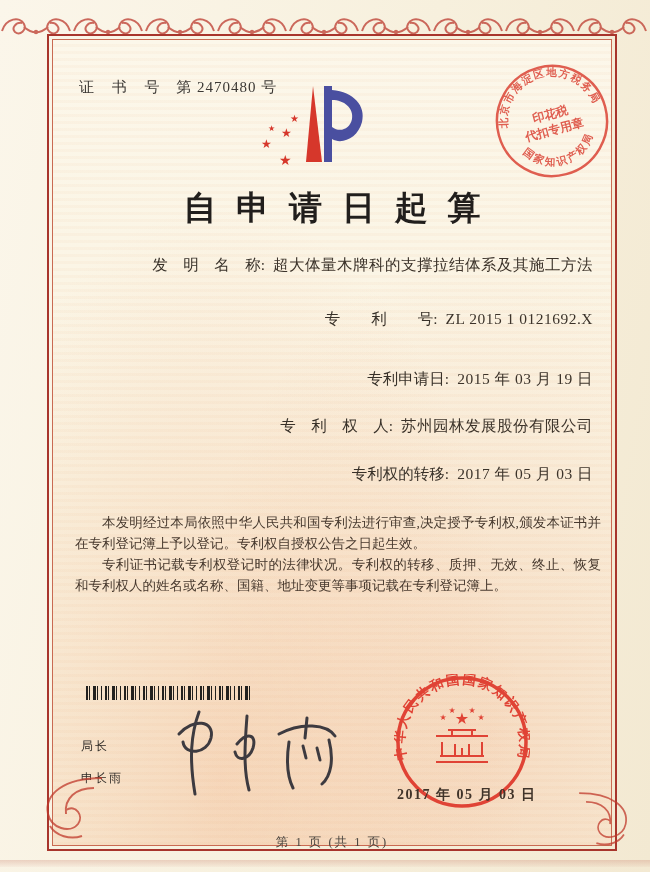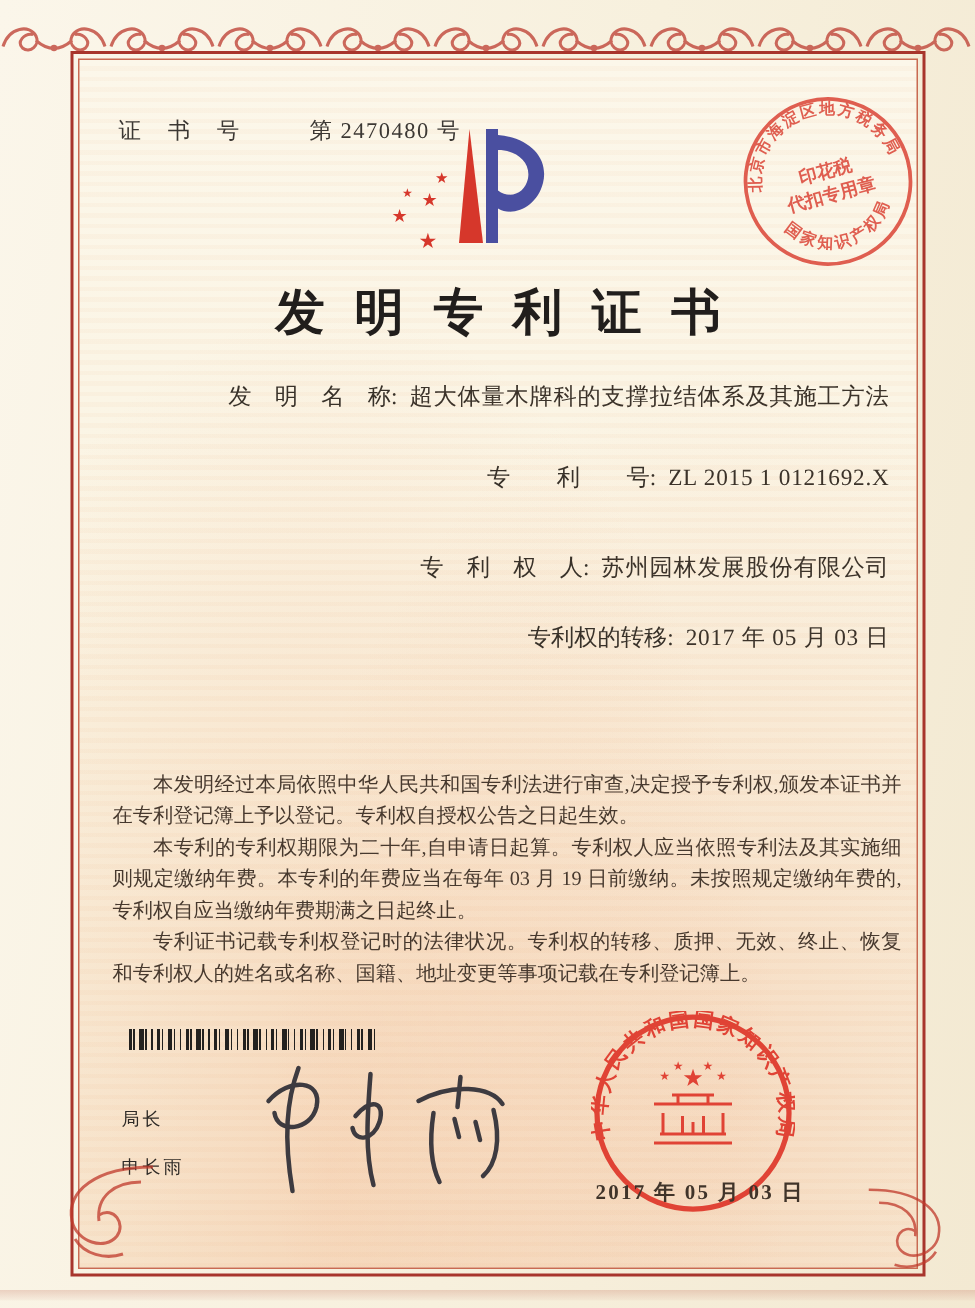--- a/index.html
+++ b/index.html
@@ -23,7 +23,7 @@
       linear-gradient(180deg,#fcf7ea 0%,#faf3e1 55%,#f8edd8 100%);
   }
   .cert-number{position:absolute;left:26px;top:38px;font-size:15px;color:#3c3834;}
-  .cert-number .lbl{letter-spacing:7px;margin-right:16px;}
+  .cert-number .lbl{letter-spacing:7px;margin-right:6px;}
   .cert-number .val{letter-spacing:1px;margin-left:20px;}
   .logo{position:absolute;left:208px;top:42px;}
   .tax-stamp{position:absolute;left:432px;top:14px;transform:rotate(-15deg);opacity:.88;}

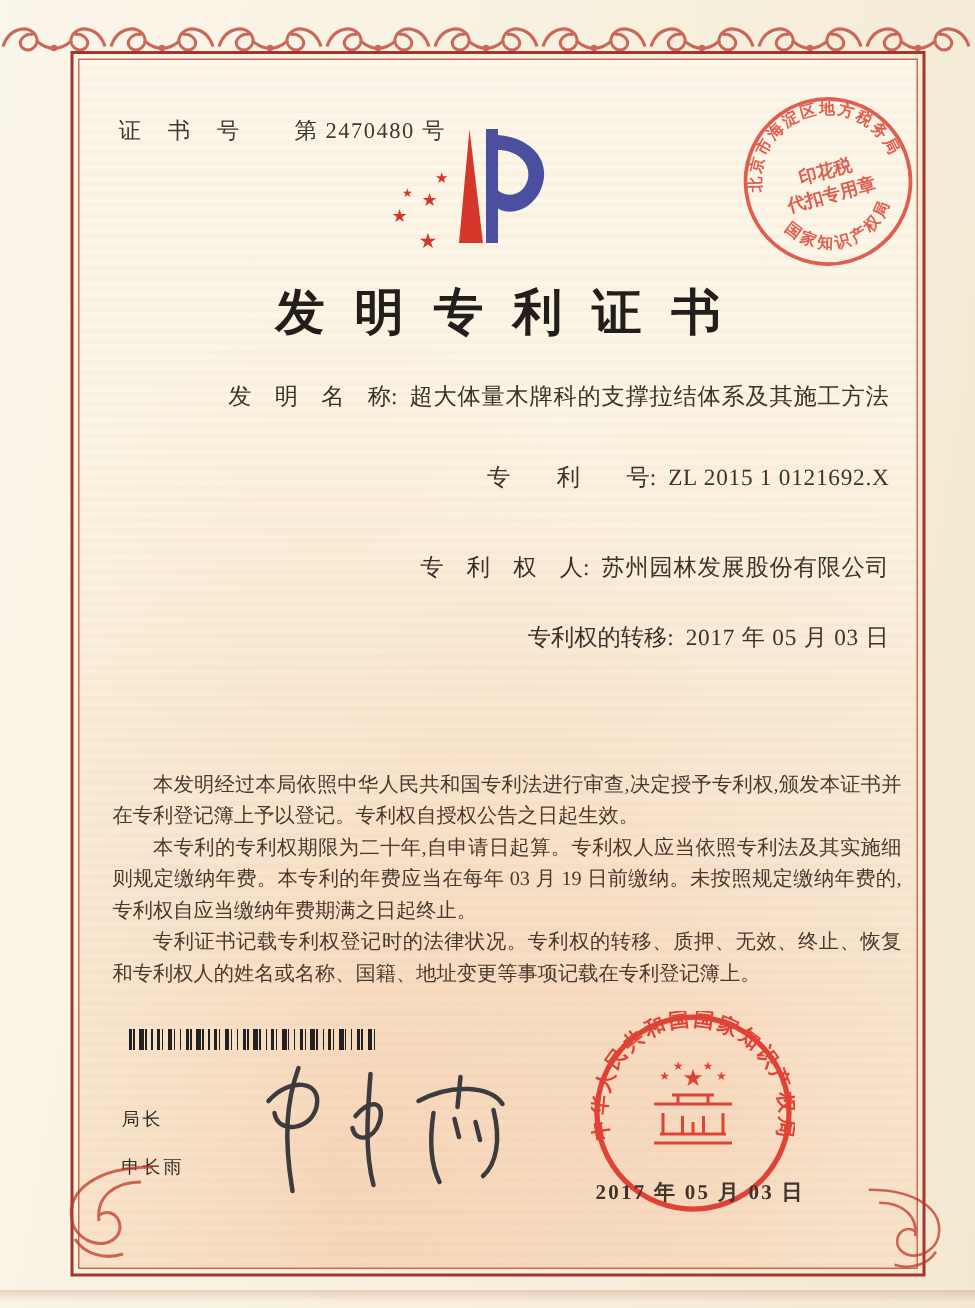--- a/index.html
+++ b/index.html
@@ -24,7 +24,7 @@
   }
   .cert-number{position:absolute;left:26px;top:38px;font-size:15px;color:#3c3834;}
   .cert-number .lbl{letter-spacing:7px;margin-right:6px;}
-  .cert-number .val{letter-spacing:1px;margin-left:20px;}
+  .cert-number .val{letter-spacing:1px;}
   .logo{position:absolute;left:208px;top:42px;}
   .tax-stamp{position:absolute;left:432px;top:14px;transform:rotate(-15deg);opacity:.88;}
   .title{

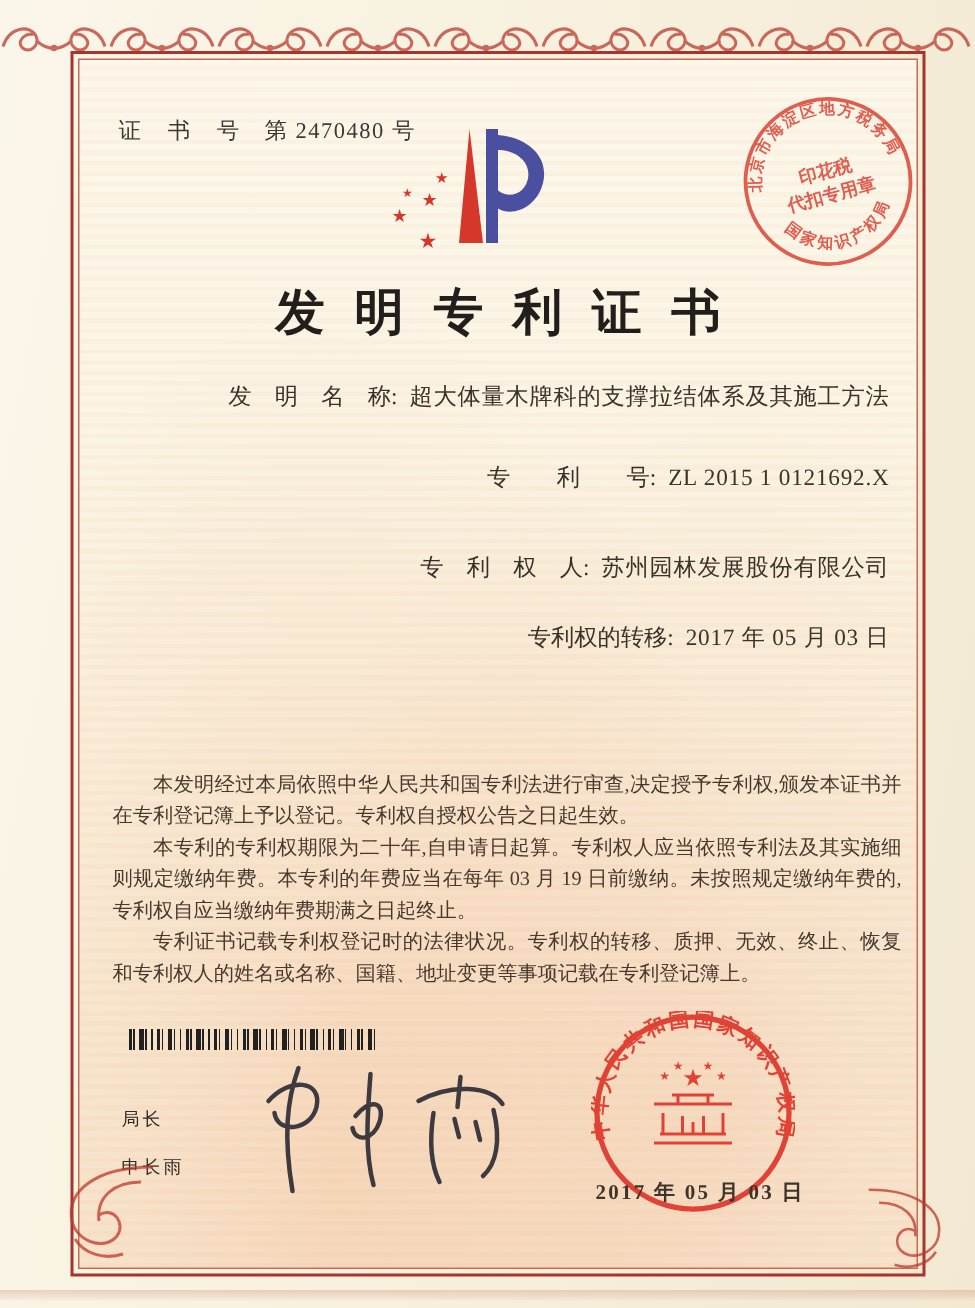--- a/index.html
+++ b/index.html
@@ -127,7 +127,7 @@
         </g>
       </svg>
 
-      <div class="title">发明专利证书</div>
+      <div class="title">自申请日起算</div>
 
       <div class="fields">
         <div class="field-row">

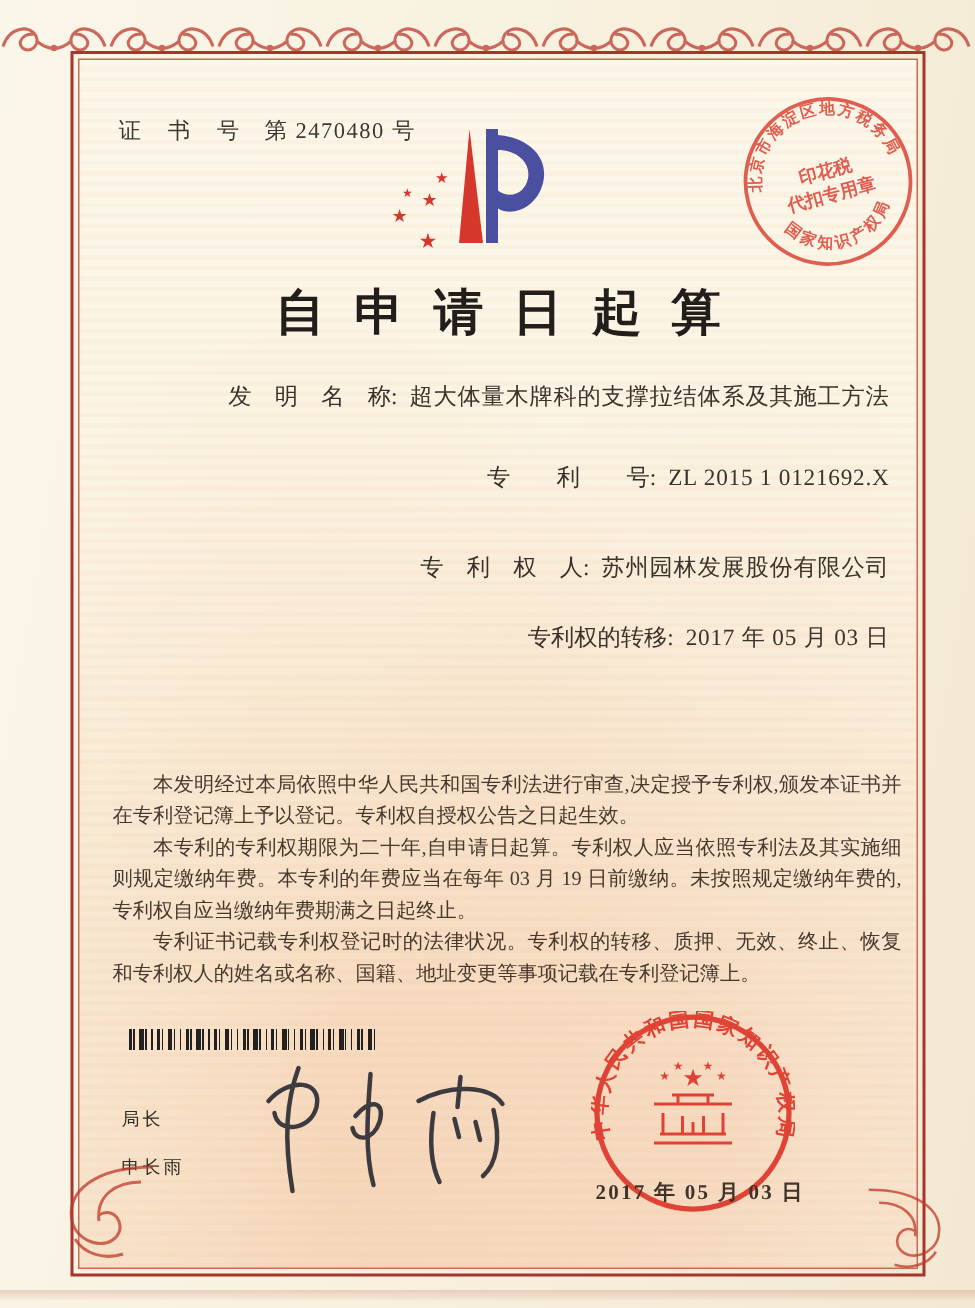--- a/index.html
+++ b/index.html
@@ -135,6 +135,9 @@
         </div>
         <div class="field-row">
           <span class="field-label">专　　利　　号:</span><span class="field-value">ZL 2015 1 0121692.X</span>
+        </div>
+        <div class="field-row">
+          <span class="field-label">专利申请日:</span><span class="field-value">2015 年 03 月 19 日</span>
         </div>
         <div class="field-row">
           <span class="field-label">专　利　权　人:</span><span class="field-value">苏州园林发展股份有限公司</span>

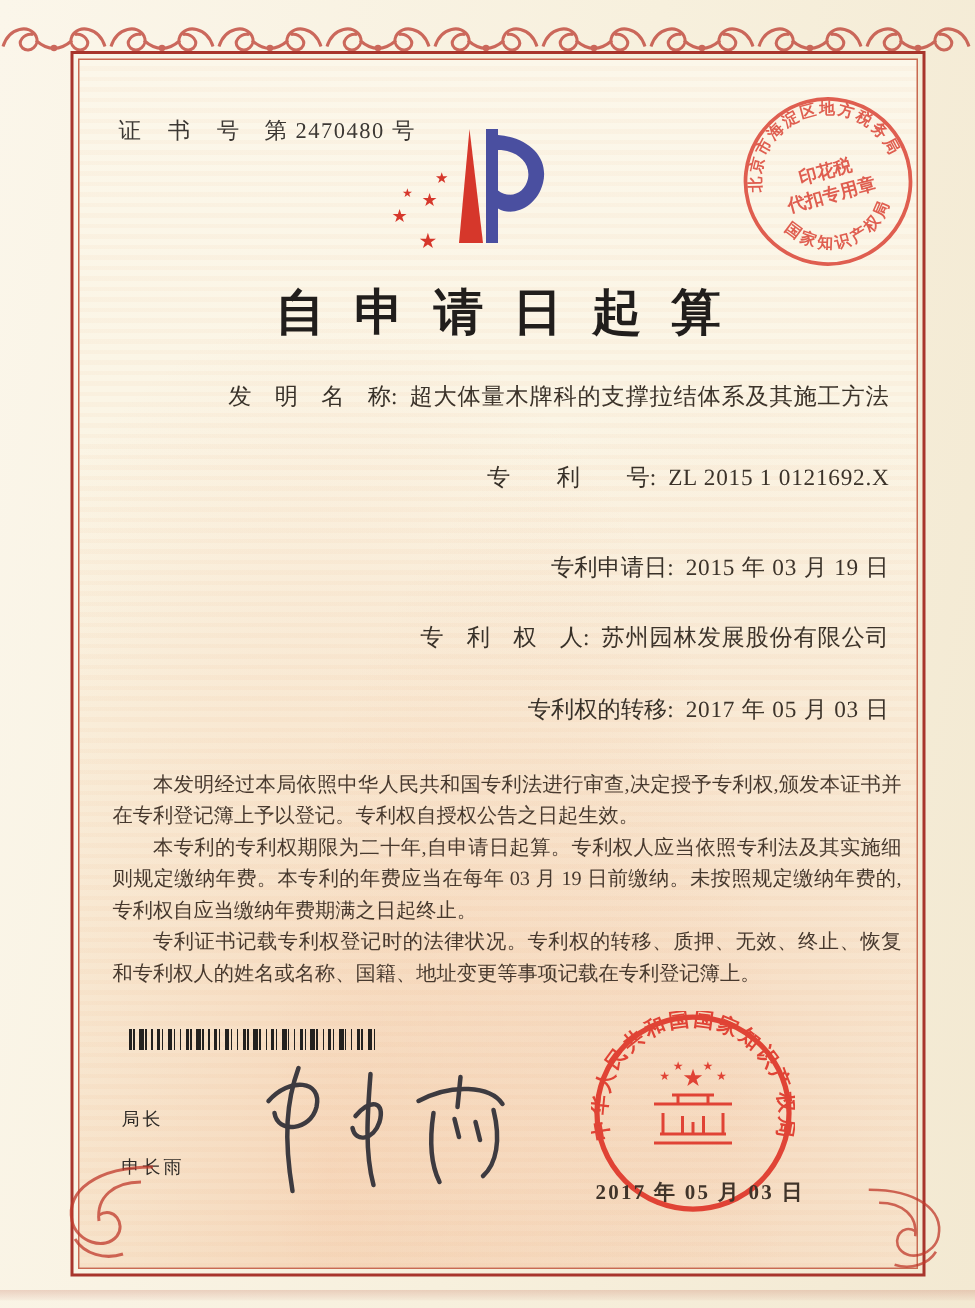--- a/index.html
+++ b/index.html
@@ -149,7 +149,6 @@
 
       <div class="legal">
         <p>本发明经过本局依照中华人民共和国专利法进行审查,决定授予专利权,颁发本证书并在专利登记簿上予以登记。专利权自授权公告之日起生效。</p>
-        <p>本专利的专利权期限为二十年,自申请日起算。专利权人应当依照专利法及其实施细则规定缴纳年费。本专利的年费应当在每年 03 月 19 日前缴纳。未按照规定缴纳年费的,专利权自应当缴纳年费期满之日起终止。</p>
         <p>专利证书记载专利权登记时的法律状况。专利权的转移、质押、无效、终止、恢复和专利权人的姓名或名称、国籍、地址变更等事项记载在专利登记簿上。</p>
       </div>
 

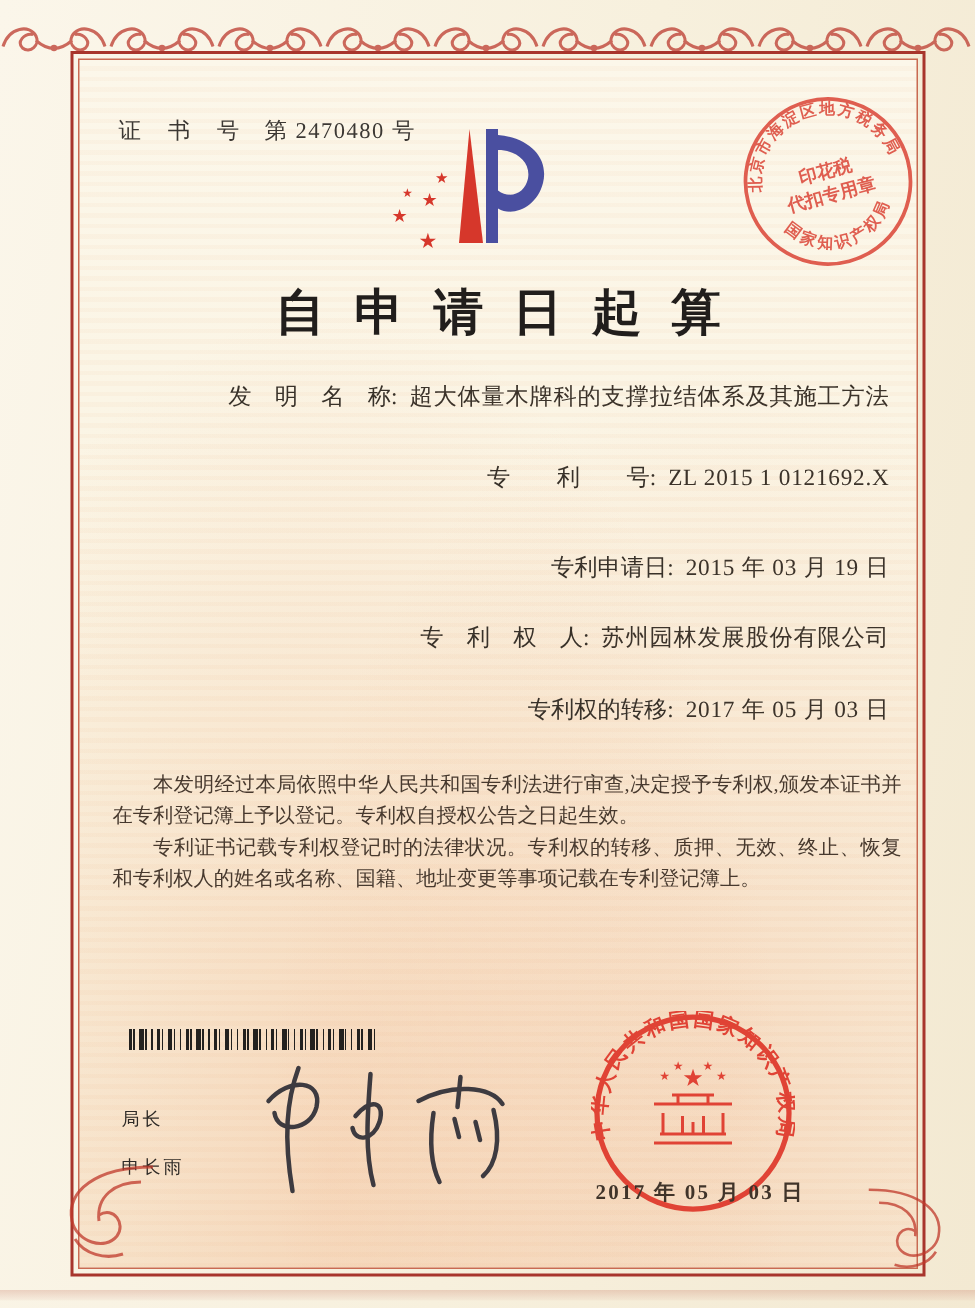--- a/index.html
+++ b/index.html
@@ -205,6 +205,7 @@
 
       <div class="issue-date">2017 年 05 月 03 日</div>
 
+      <div class="page-footer">第 1 页 (共 1 页)</div>
 
     </div>
   </div>

